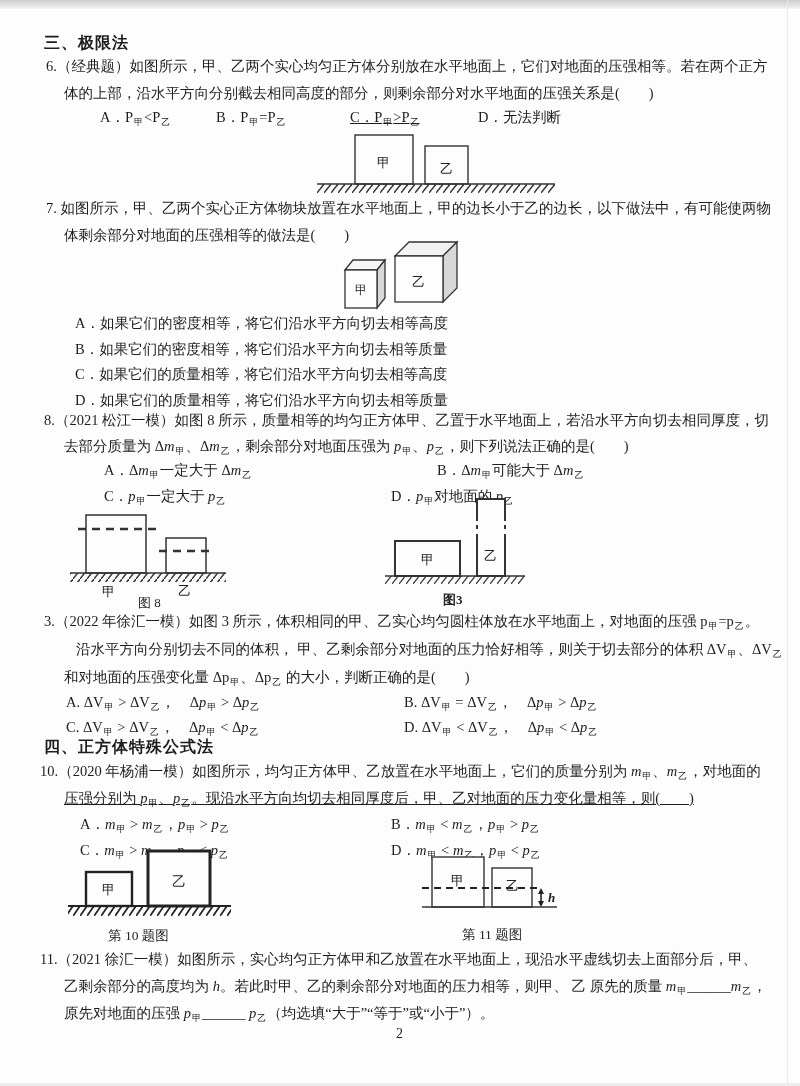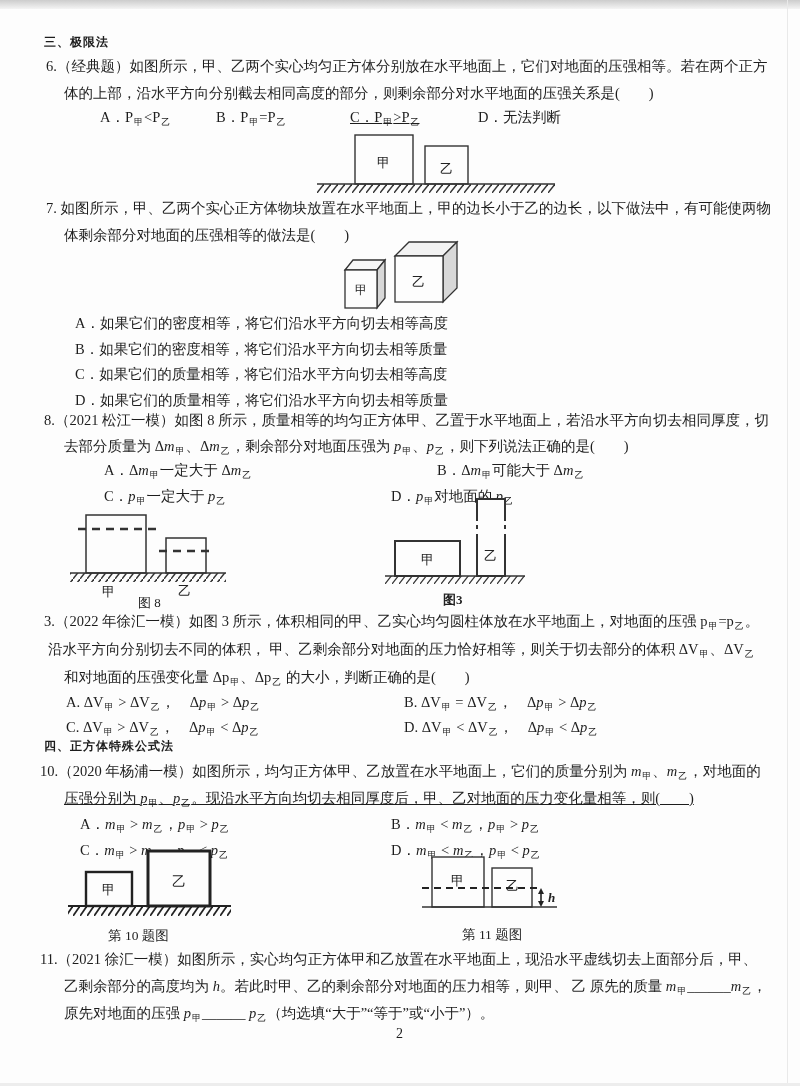--- a/index.html
+++ b/index.html
@@ -14,7 +14,7 @@
   .edge-bottom { position:absolute; bottom:0; left:0; width:100%; height:3px; background:#ededed; }
 
   .t { position:absolute; white-space:nowrap; font-size:14.5px; line-height:19px; }
-  .head { font-weight:bold; font-size:12px; letter-spacing:1px; }
+  .head { font-weight:bold; font-size:16px; letter-spacing:1px; }
   sub { font-size:9px; vertical-align:-3px; line-height:0; margin:0 1px; }
   .it { font-style:italic; }
   .fig { position:absolute; }

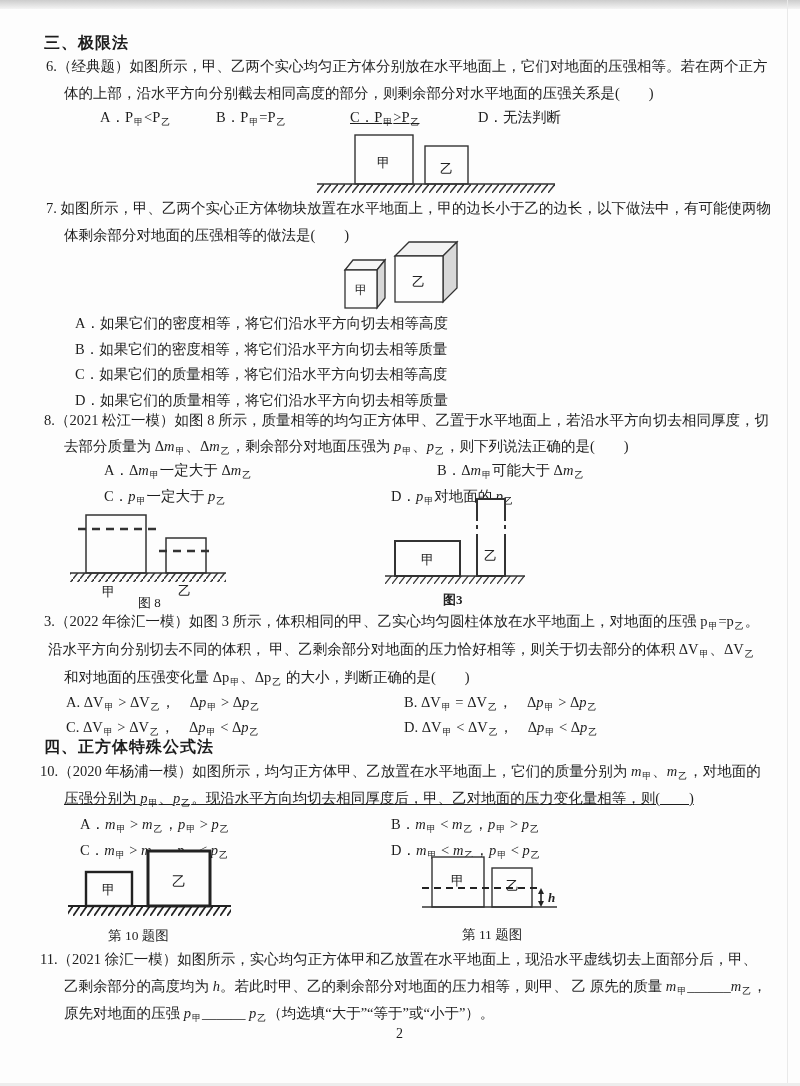--- a/index.html
+++ b/index.html
@@ -47,7 +47,7 @@
   .fig8     { left:66px;  top:498px; }
   .fig3     { left:385px; top:494px; }
   .q9-l1    { left:44px;  top:612px; }
-  .q9-l2    { left:48px;  top:640px; }
+  .q9-l2    { left:76px;  top:640px; }
   .q9-l3    { left:64px;  top:668px; }
   .q9-oa    { left:66px;  top:693px; }
   .q9-ob    { left:404px; top:693px; }

